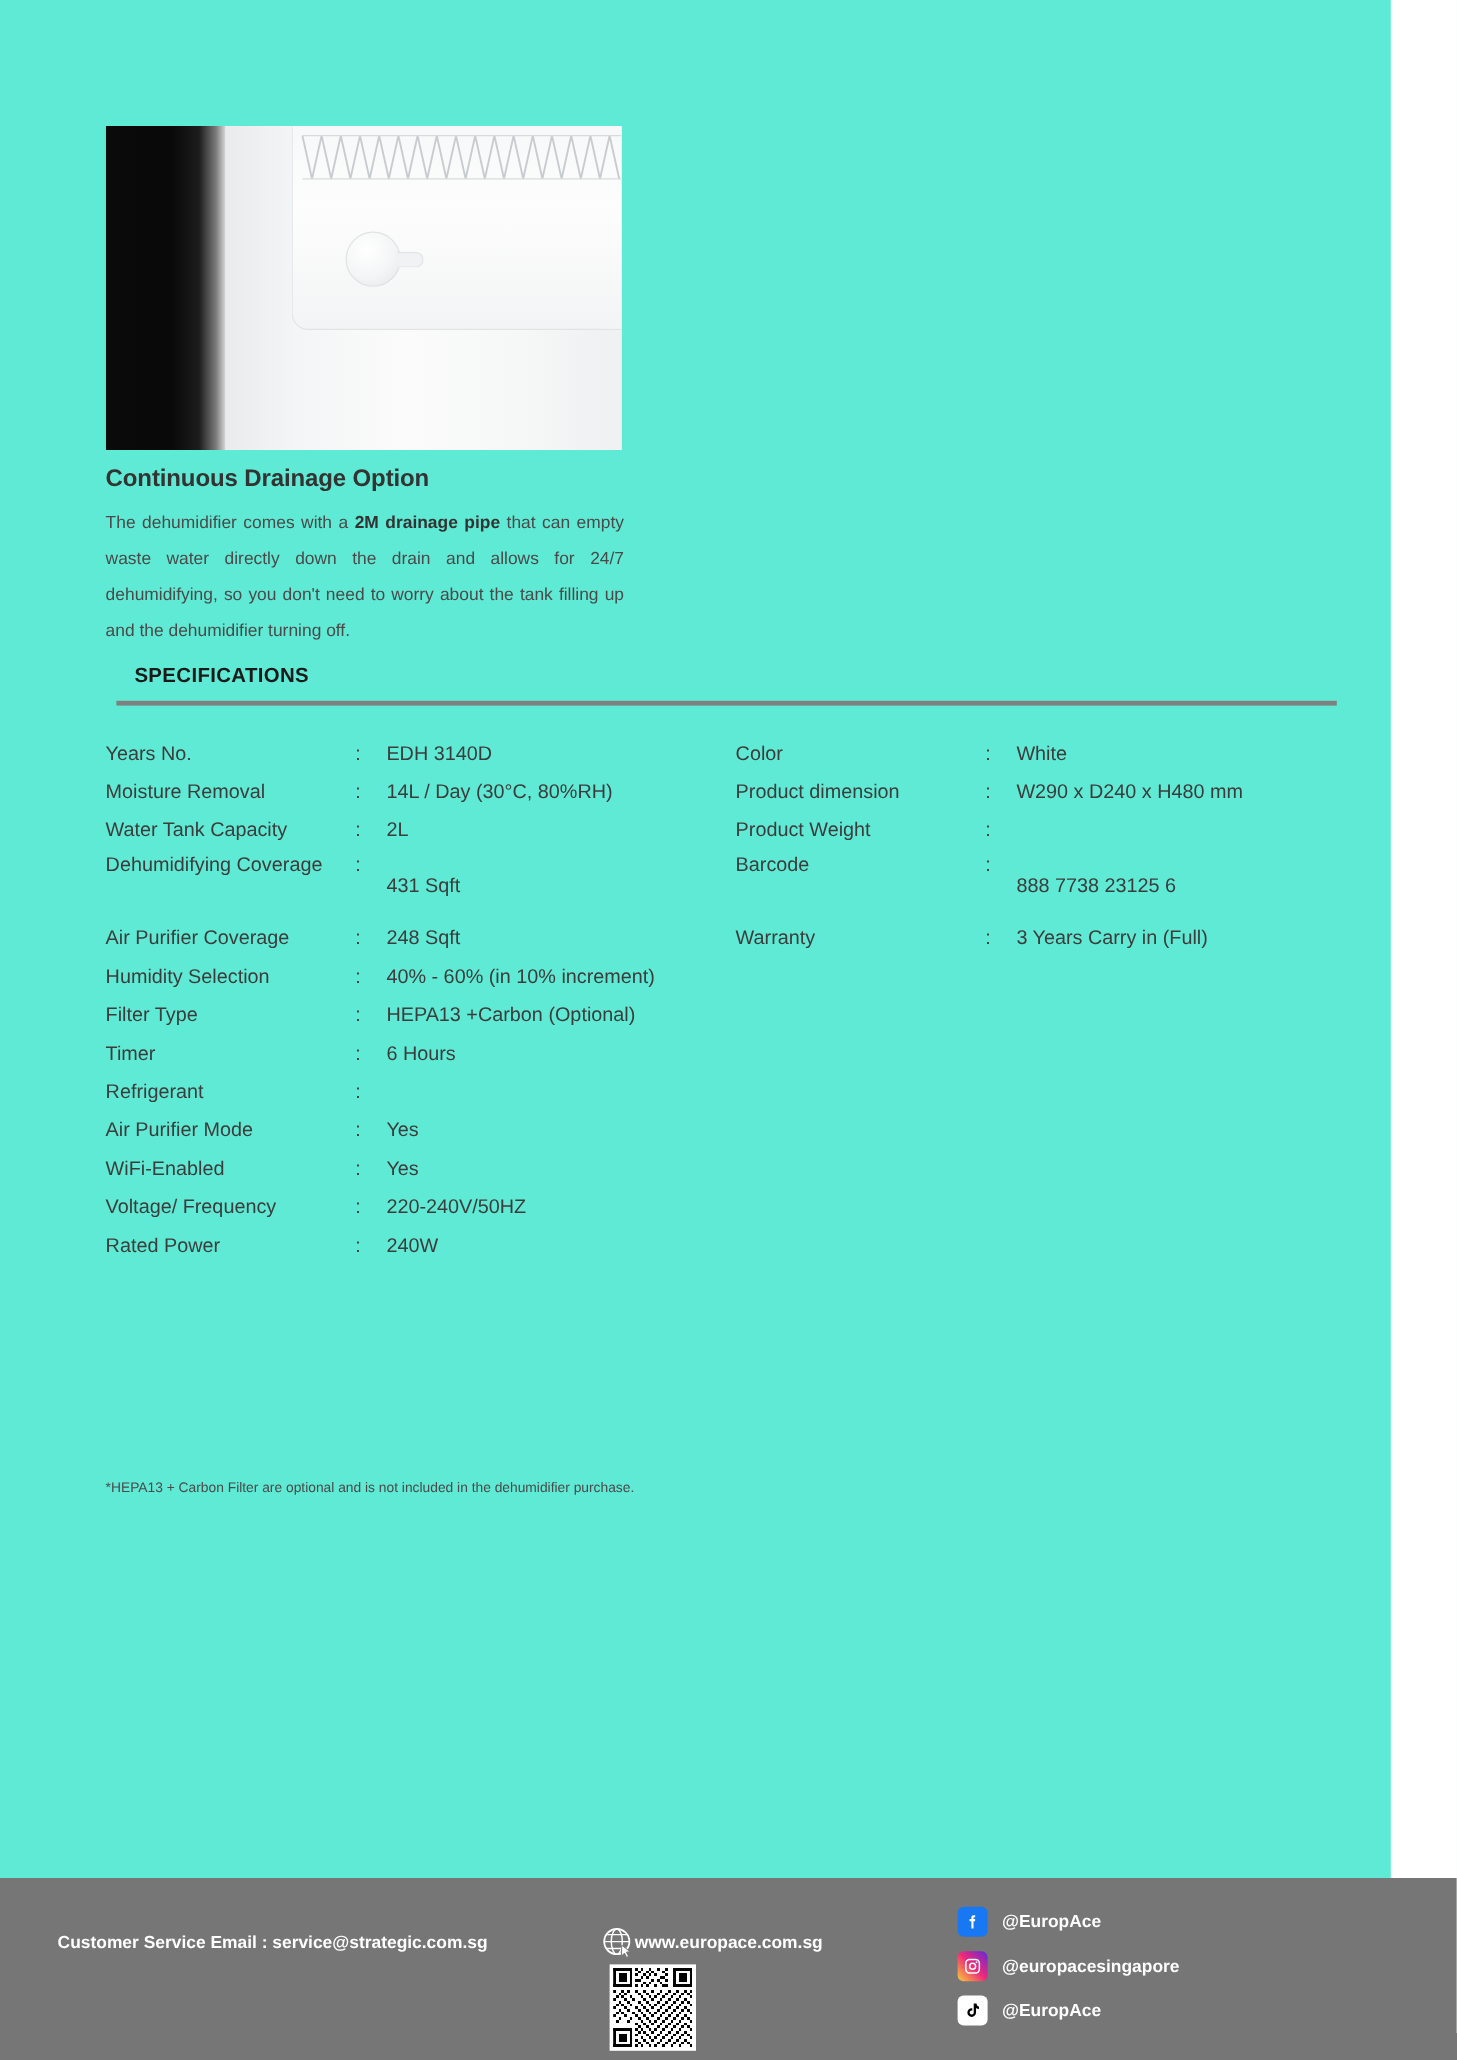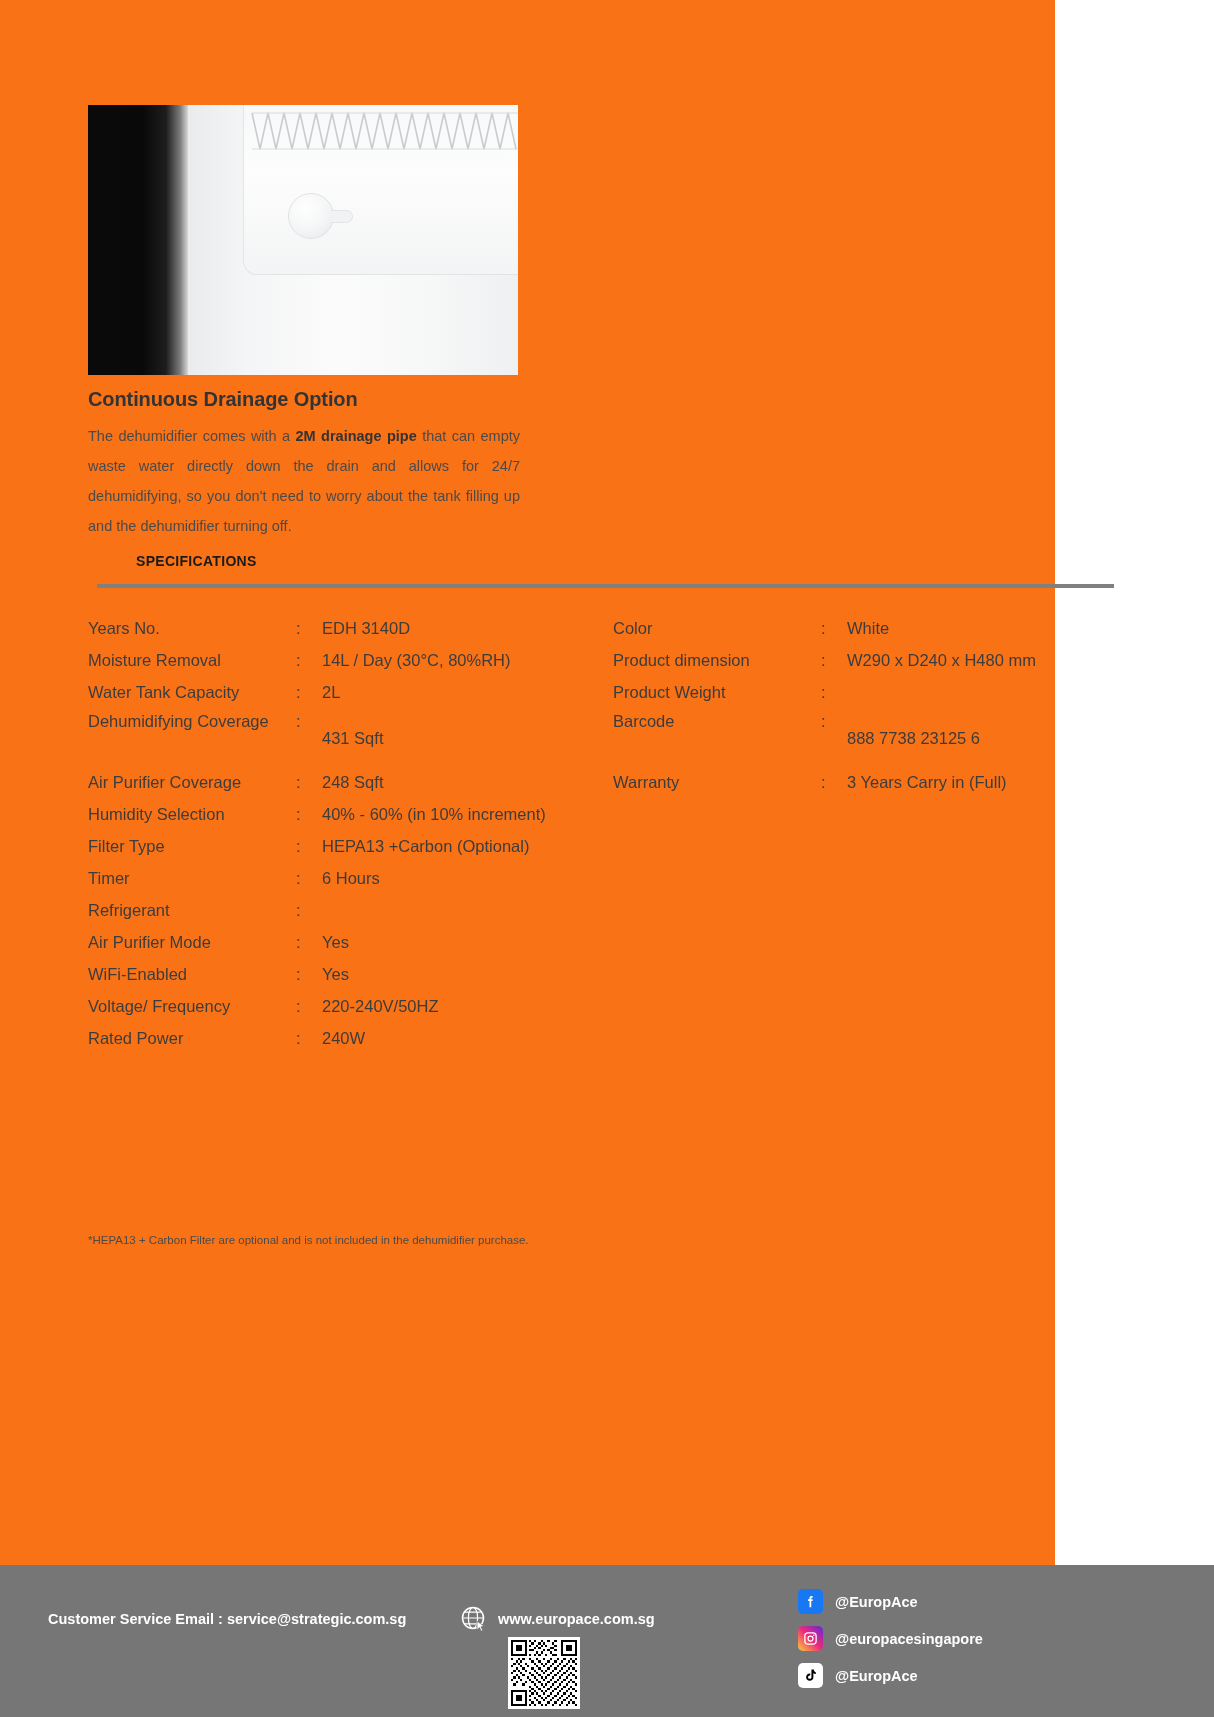--- a/index.html
+++ b/index.html
@@ -10,7 +10,7 @@
     font-family: "Liberation Sans", sans-serif;
     overflow: hidden;
   }
-  .page { position: relative; width: 1055px; height: 1717px; background: #f97316; }
+  .page { position: relative; width: 1159px; height: 1717px; background: #5eead4; }
 
   
   .hero {

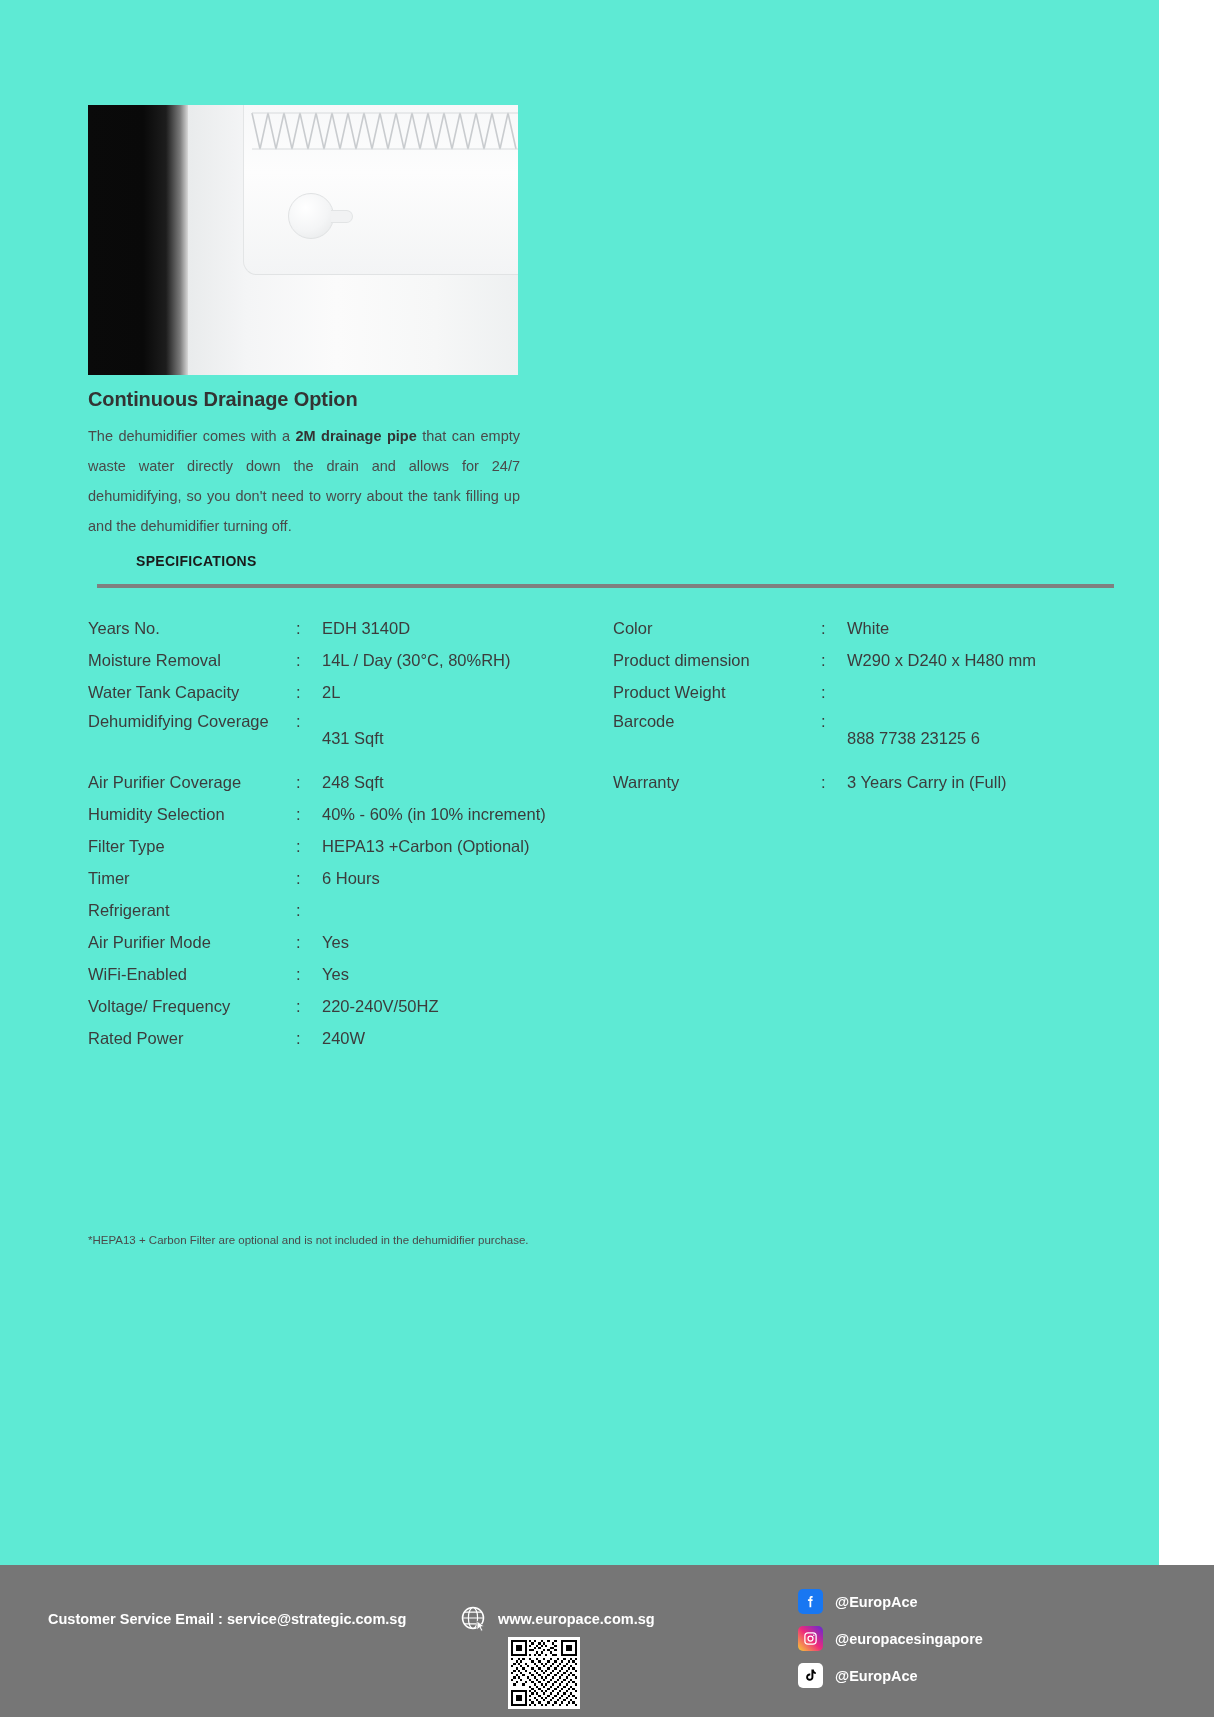--- a/index.html
+++ b/index.html
@@ -79,8 +79,8 @@
 
   
   .spec-heading {
-    position: absolute; left: 136px; top: 553px;
-    font-size: 14px; font-weight: bold; color: #1a1a1a;
+    position: absolute; left: 112px; top: 553px;
+    font-size: 17px; font-weight: bold; color: #1a1a1a;
     letter-spacing: 0.3px;
   }
   .spec-rule {

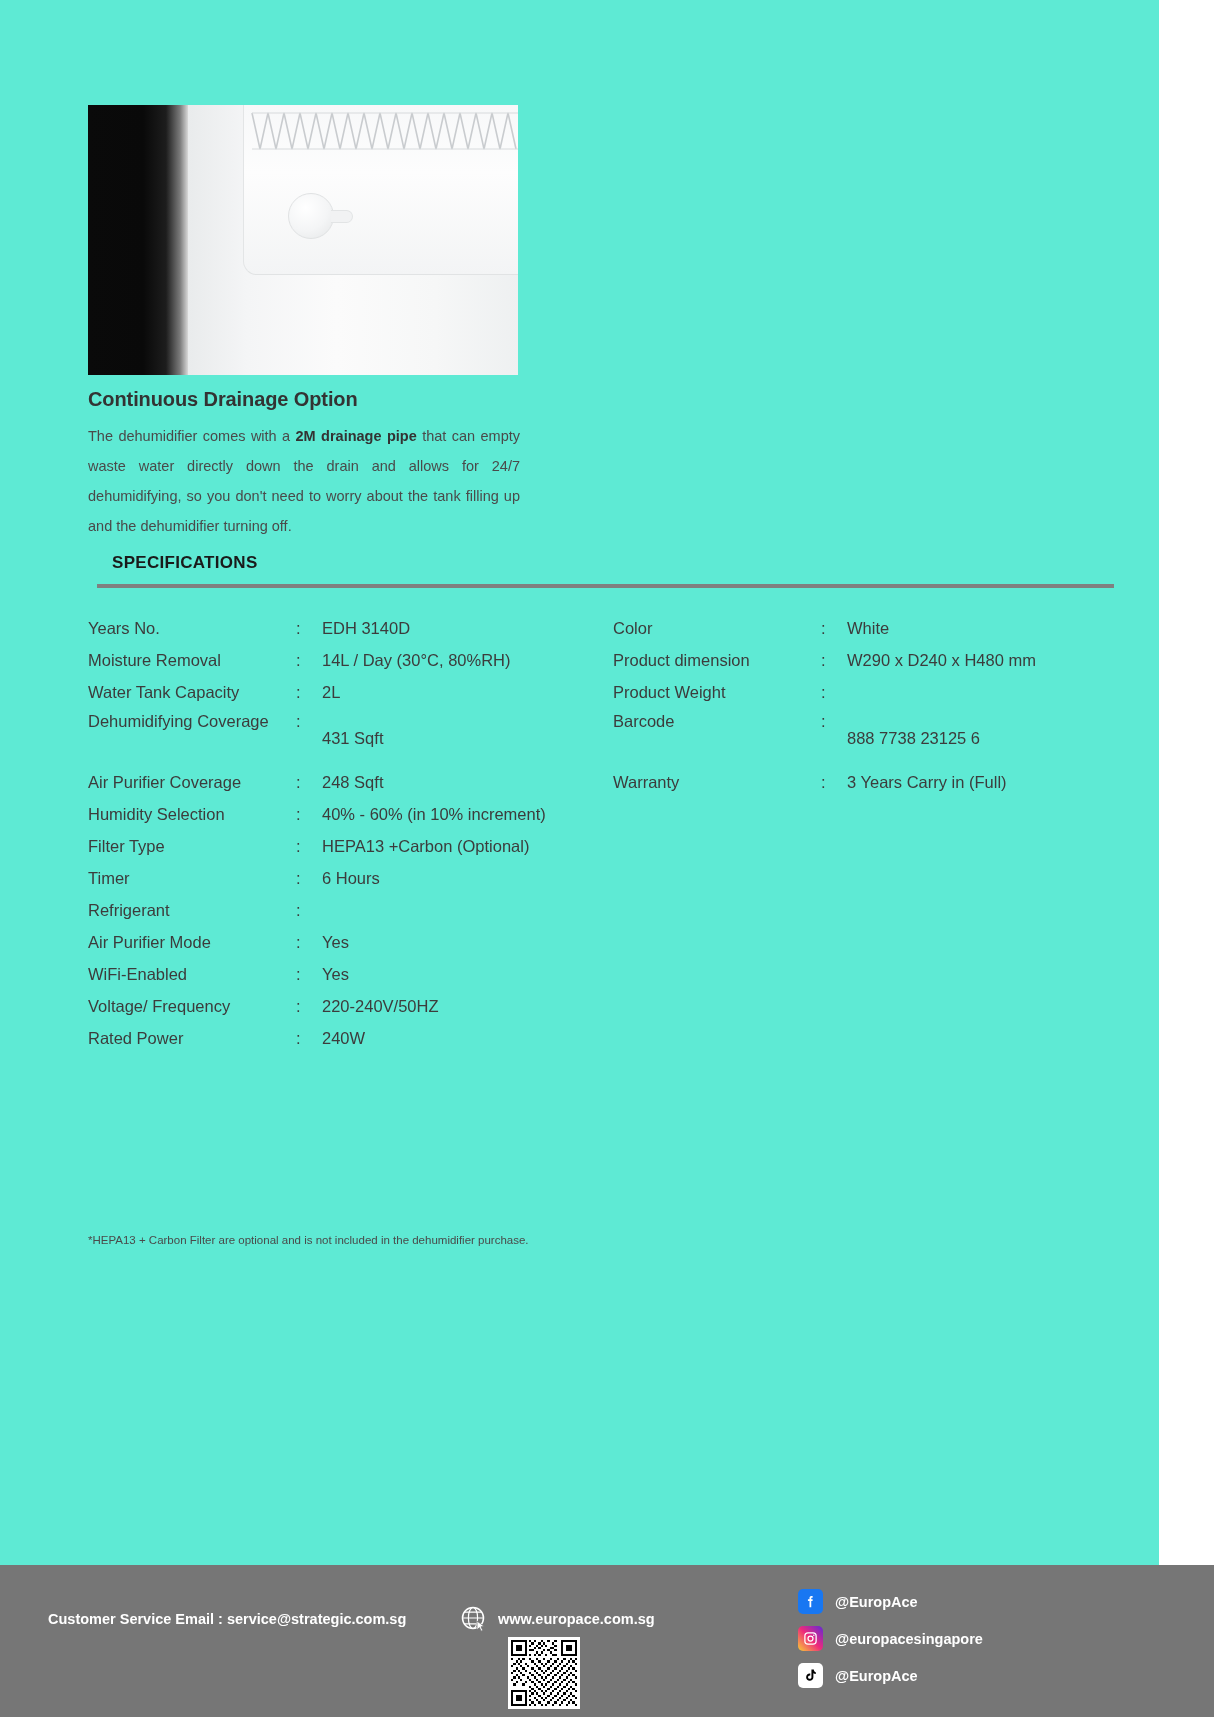--- a/index.html
+++ b/index.html
@@ -145,8 +145,8 @@
     line-height: 34px;
   }
   .footer-web {
-    position: absolute; left: 460px; top: 40px;
-    display: flex; align-items: center; gap: 10px;
+    position: absolute; left: 501px; top: 40px;
+    display: flex; align-items: center; gap: 0;
   }
   .globe-icon { width: 28px; height: 28px; display: block; }
   .footer-web-text { font-size: 14.5px; font-weight: bold; }

